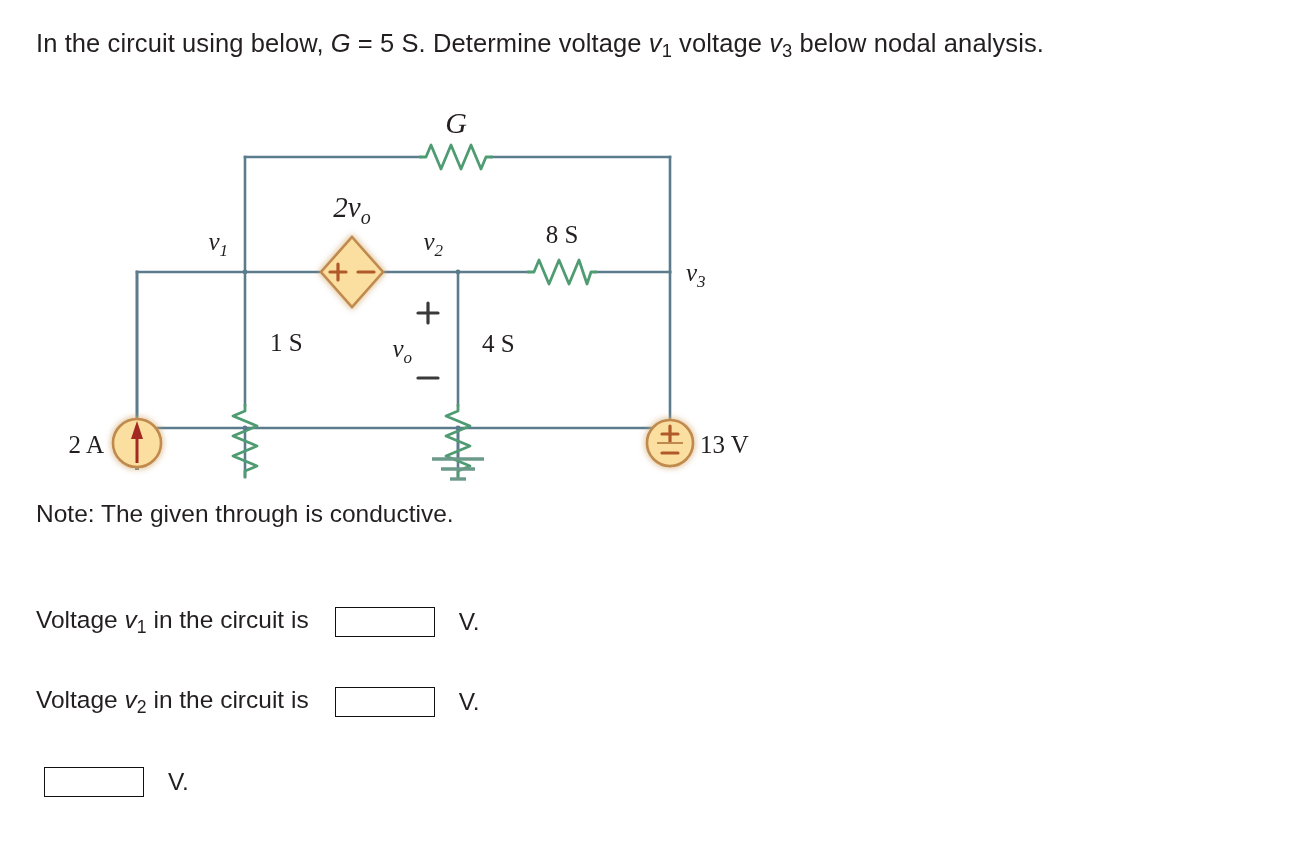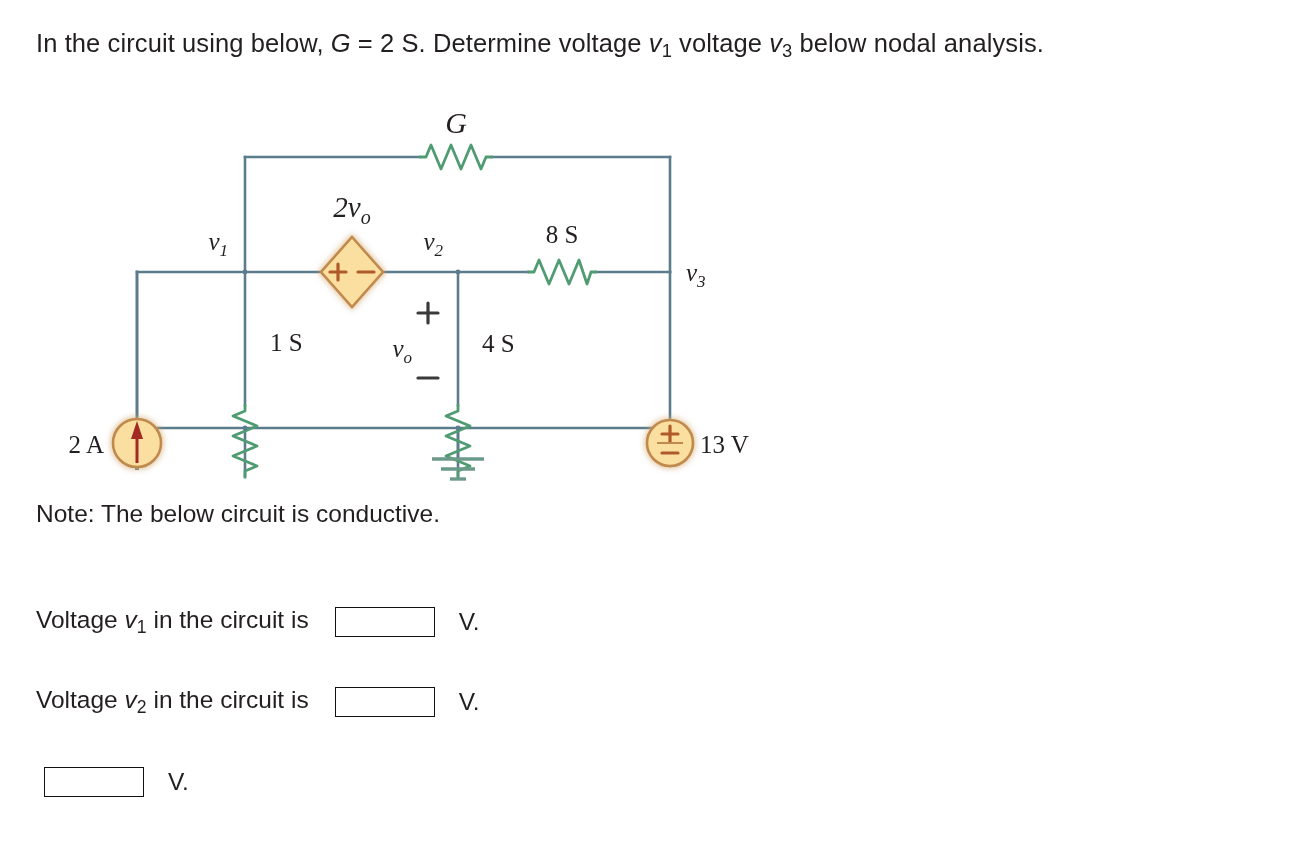--- a/index.html
+++ b/index.html
@@ -106,7 +106,7 @@
 <div class="page">
 
   <div class="prompt">
-    <span>In the circuit using below, </span><span class="var">G</span><span class="eqsp">&nbsp;</span><span>= 2 S. Determine voltage </span><span class="var">v</span><span class="sub">1</span><span> voltage </span><span class="var">v</span><span class="sub">3</span><span> below nodal analysis.</span>
+    <span>In the circuit using below, </span><span class="var">G</span><span class="eqsp">&nbsp;</span><span>= 5 S. Determine voltage </span><span class="var">v</span><span class="sub">1</span><span> voltage </span><span class="var">v</span><span class="sub">3</span><span> below nodal analysis.</span>
   </div>
 
   <div class="figure">

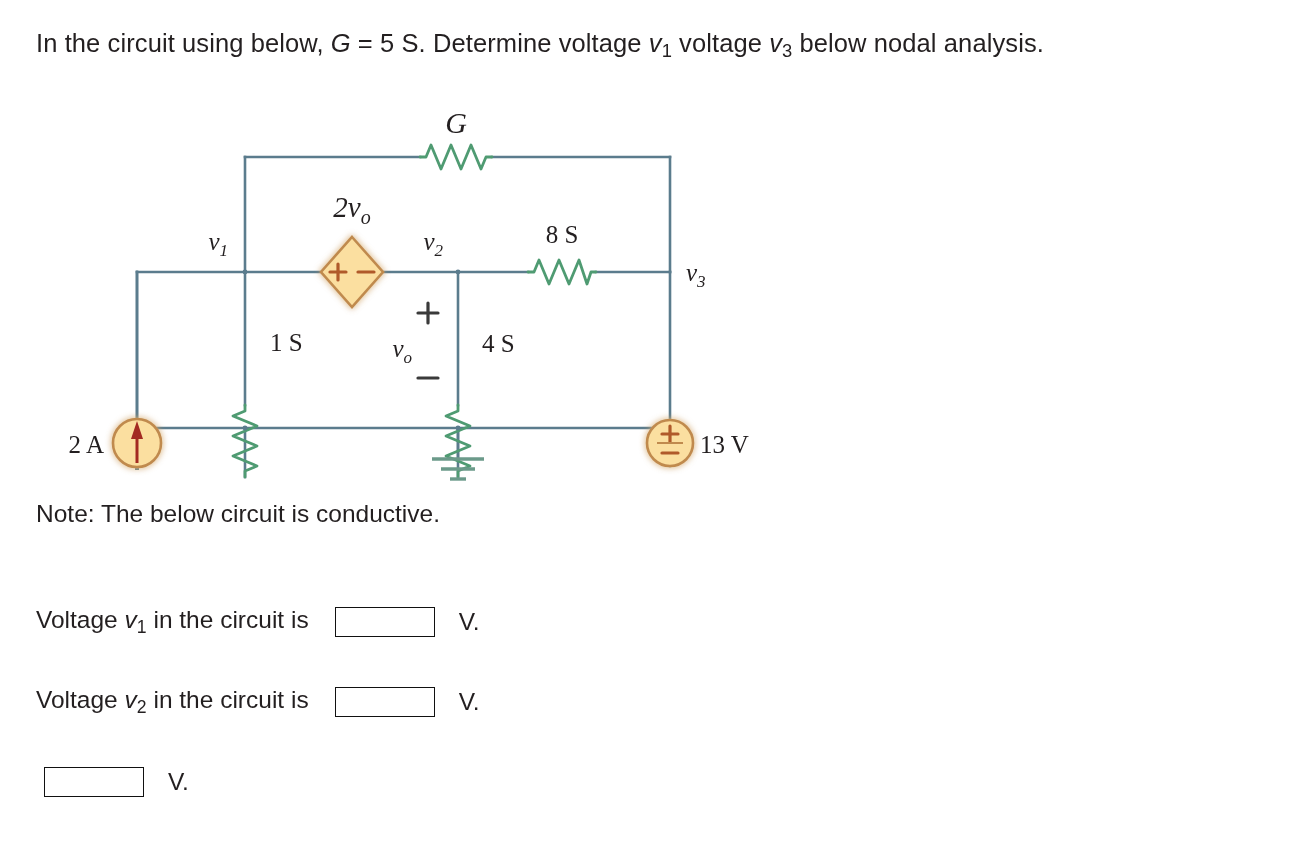--- a/index.html
+++ b/index.html
@@ -295,7 +295,7 @@
     </svg>
   </div>
 
-  <div class="note">Note: The below circuit is conductive.</div>
+  <div class="note">Note: The given through is conductive.</div>
 
   <div class="answers">
 

